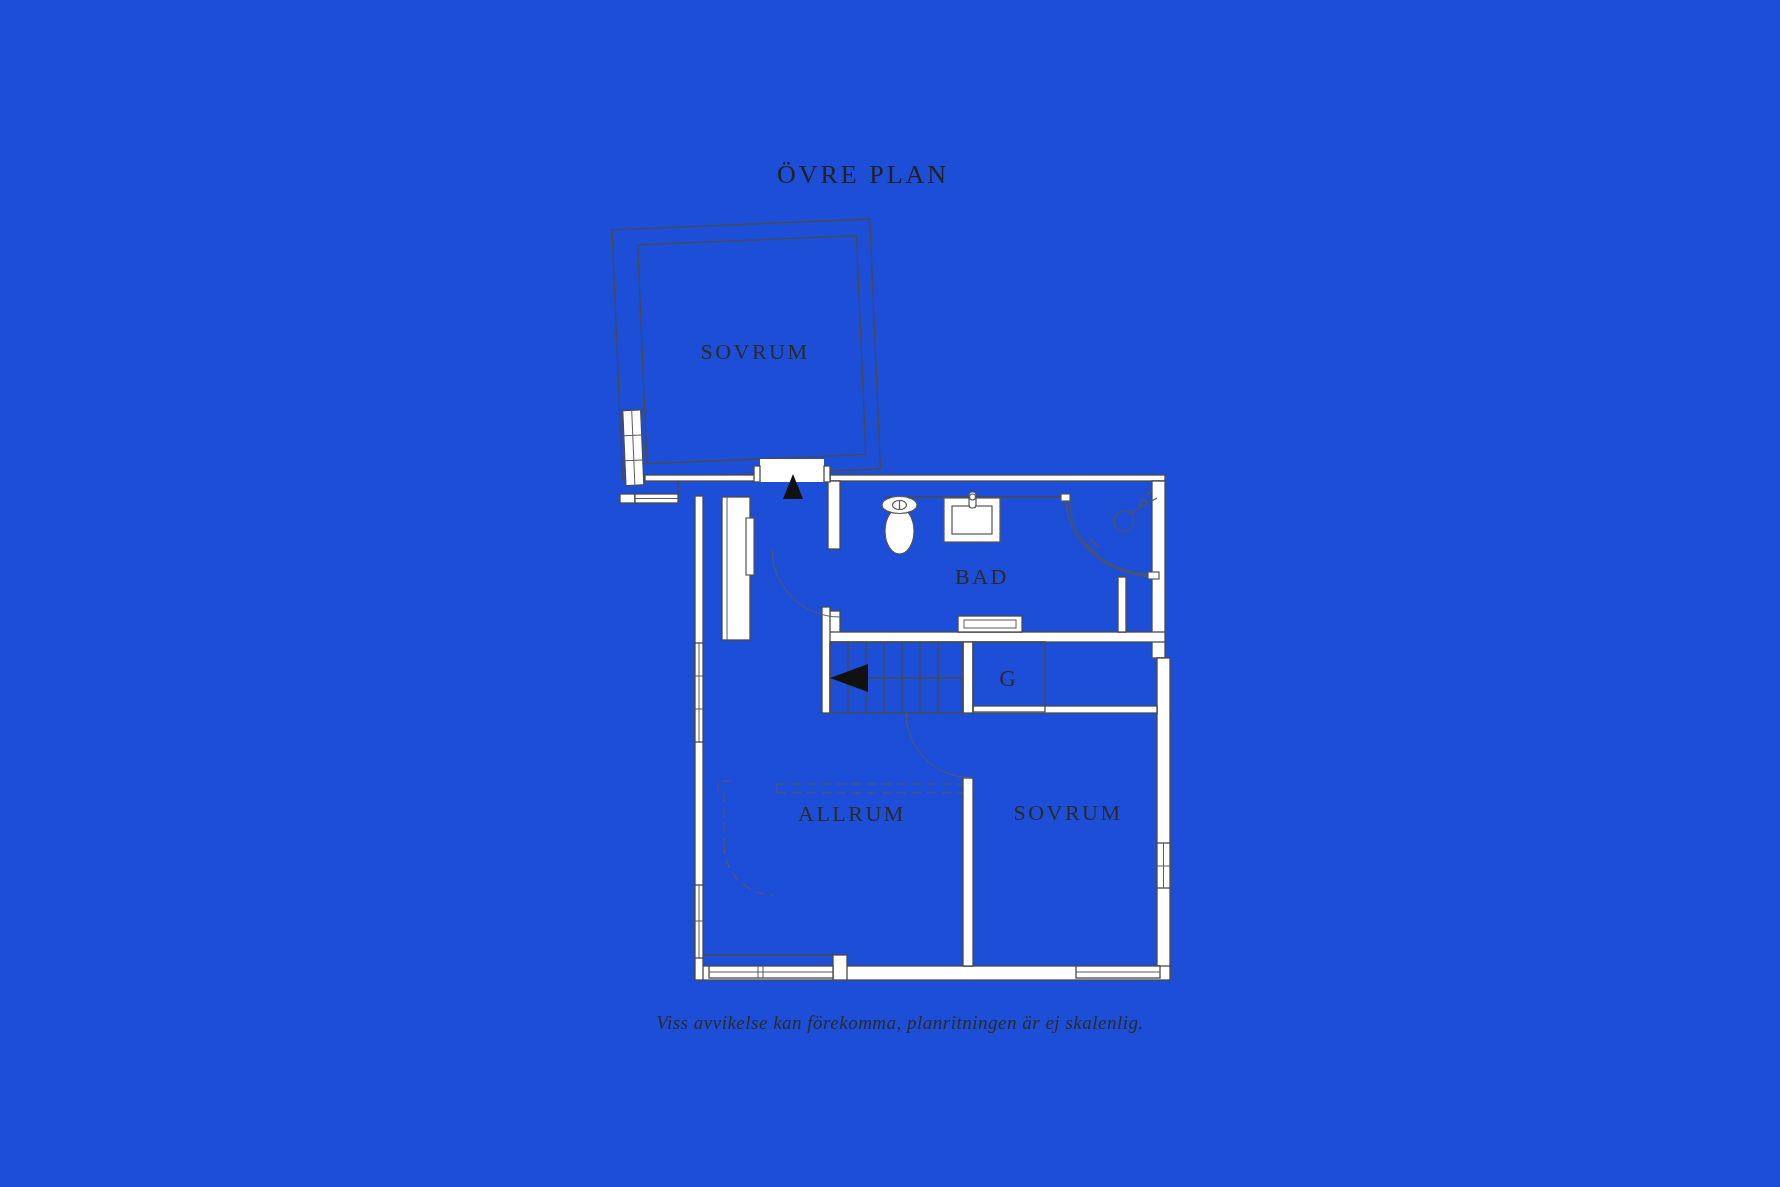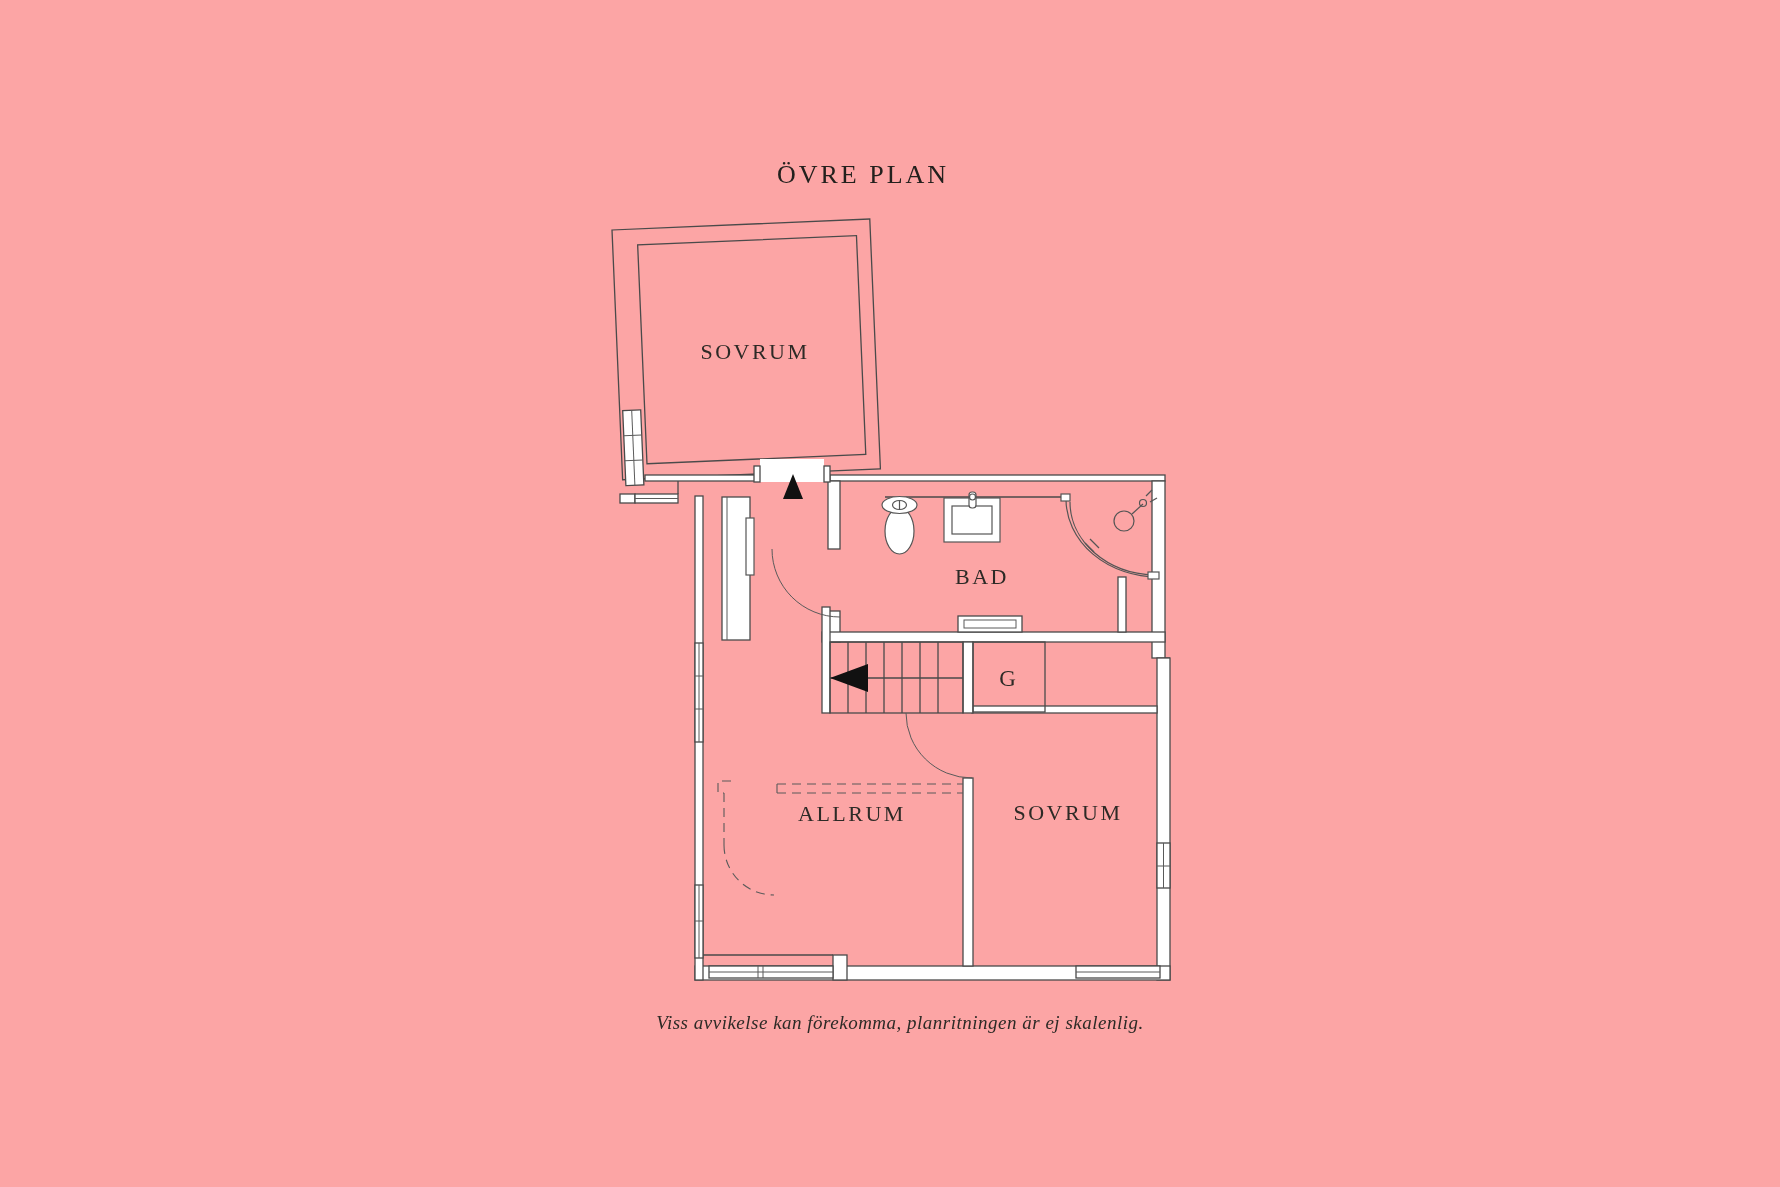--- a/index.html
+++ b/index.html
@@ -3,7 +3,7 @@
 <meta charset="utf-8">
 <style>
   html,body{margin:0;padding:0;background:#ffffff;}
-  .stage{position:relative;width:1780px;height:1187px;background:#fca5a5;overflow:hidden;}
+  .stage{position:relative;width:1780px;height:1187px;background:#1d4ed8;overflow:hidden;}
   svg{display:block;}
   .w    {fill:none;stroke:#4a4a4a;stroke-width:1.3;}
   .wf   {fill:#ffffff;stroke:#4a4a4a;stroke-width:1.3;}

